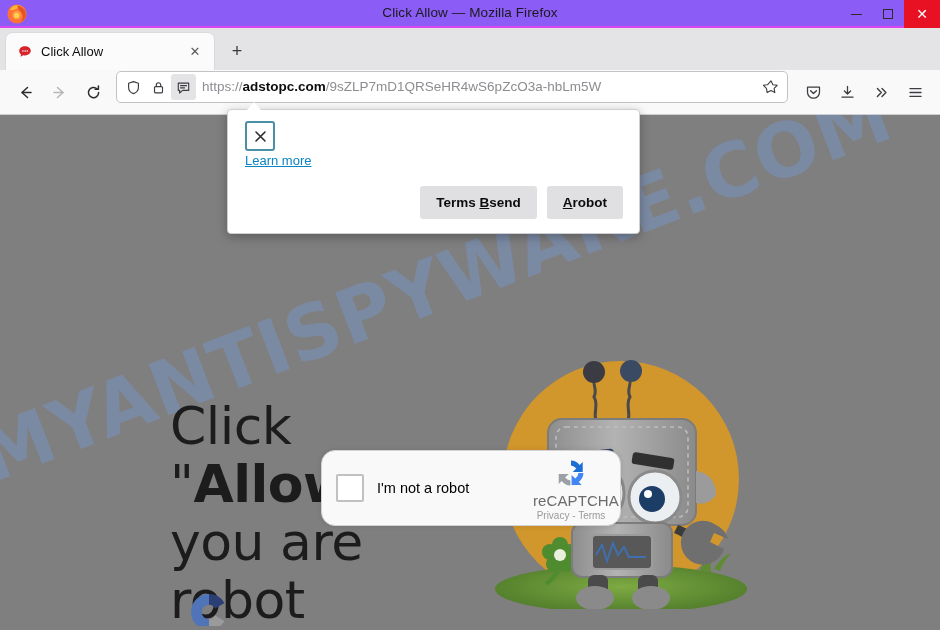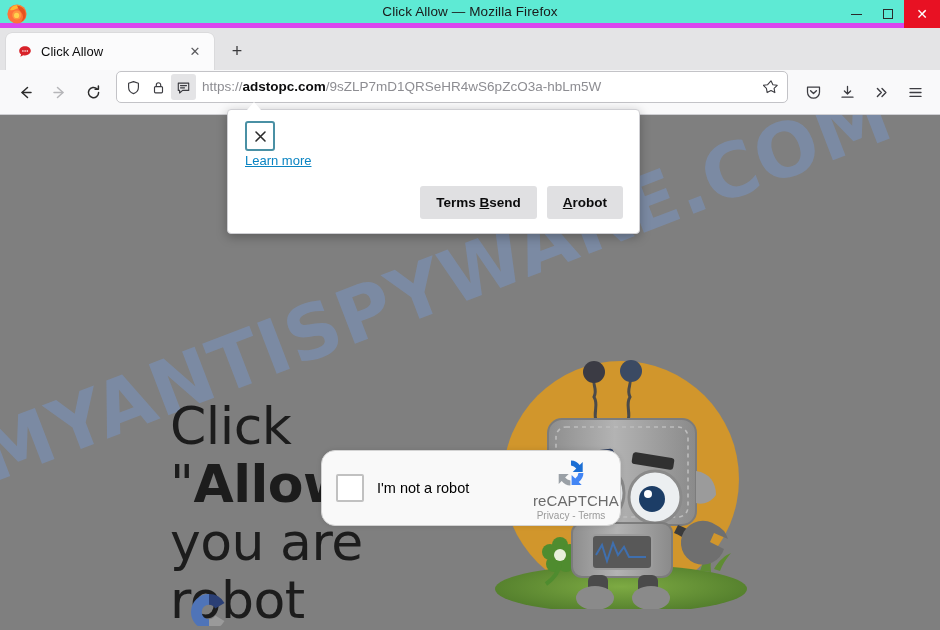--- a/index.html
+++ b/index.html
@@ -14,8 +14,8 @@
   
   .titlebar {
     position: relative; height: 28px; width: 100%;
-    background: #5eead4;
-    border-bottom: 5px solid #d946ef;
+    background: #8b5cf6;
+    border-bottom: 2px solid #d946ef;
     display: flex; align-items: center;
   }
   .ff-logo { position: absolute; left: 6px; top: 3px; width: 22px; height: 22px; }

